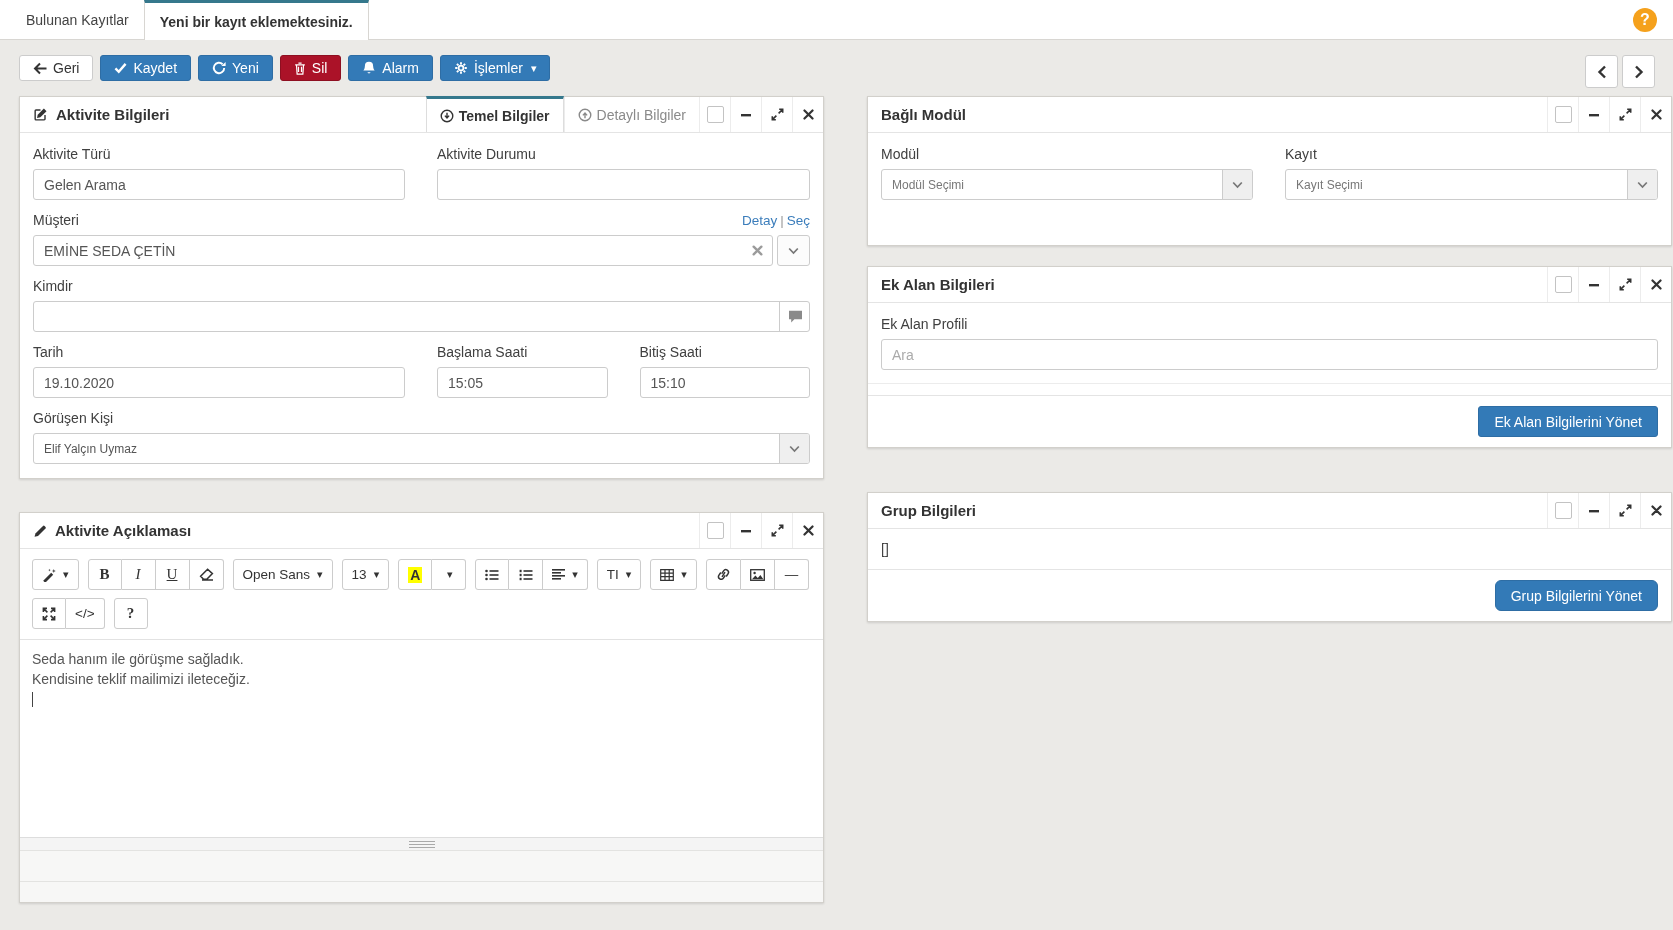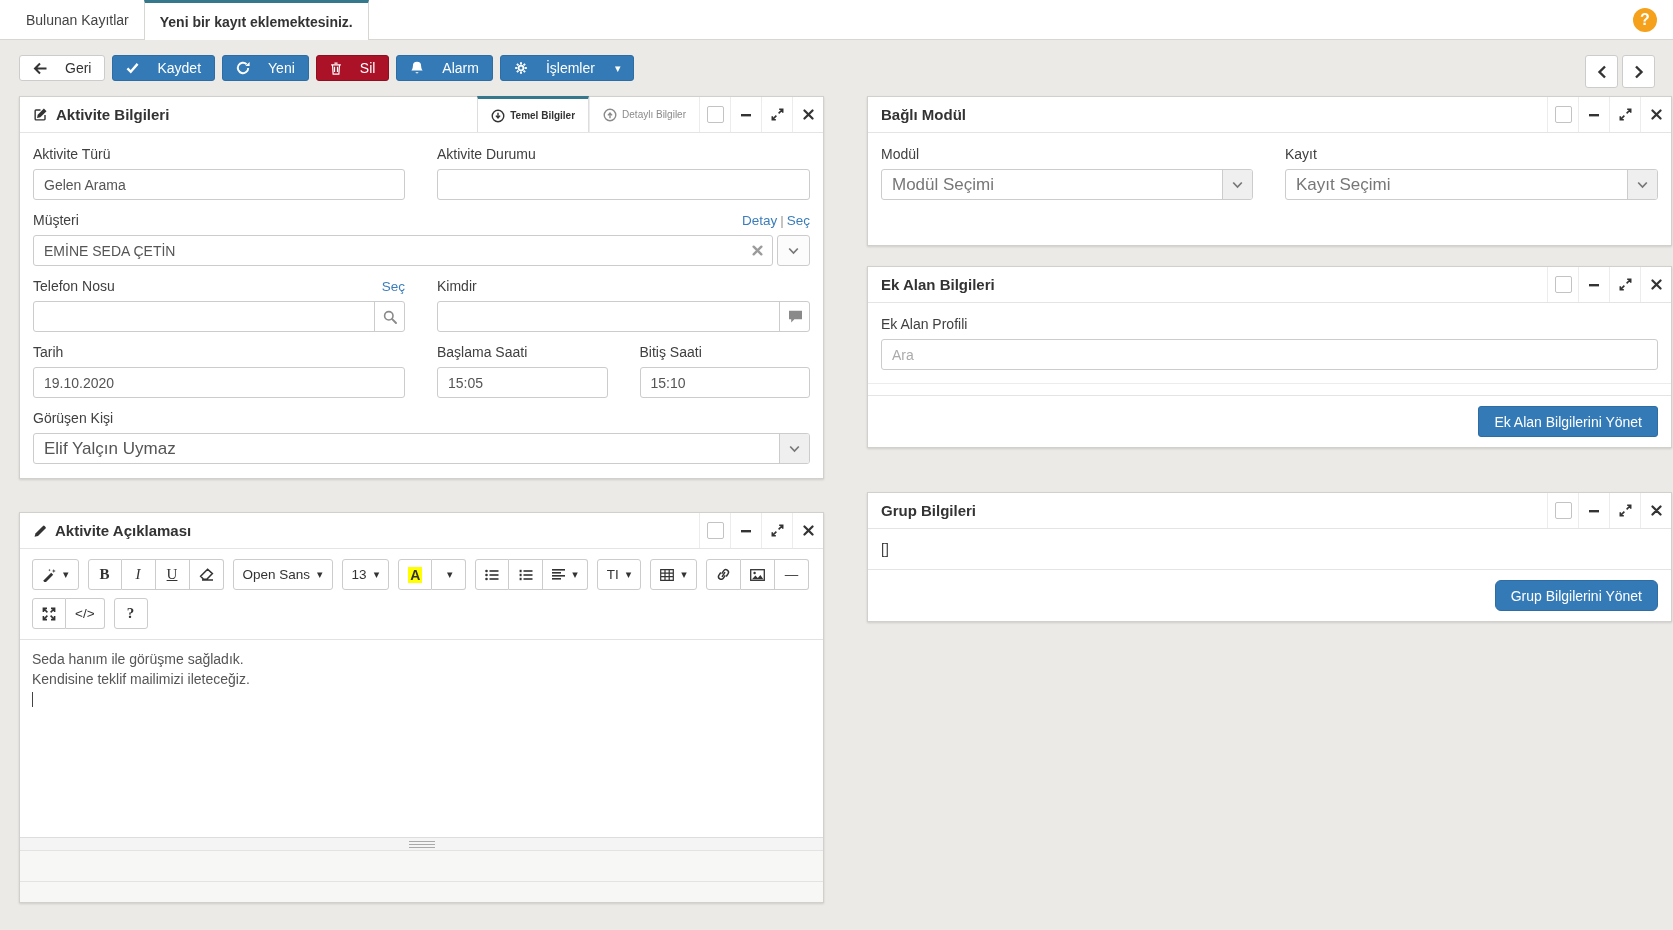--- a/index.html
+++ b/index.html
@@ -35,7 +35,7 @@
   .content { padding:15px 0 0 19px; }
   .toolbar-row { display:flex; align-items:flex-start; margin-bottom:8px; width:1636px; }
   .btn {
-    height:20px; display:inline-flex; align-items:center; gap:18px; padding:12px 13px;
+    height:20px; display:inline-flex; align-items:center; gap:6px; padding:12px 13px;
     border-radius:3px; font-size:14px; border:1px solid #ccc; background:#fff; color:#333;
     margin-right:7px; cursor:pointer; white-space:nowrap;
   }

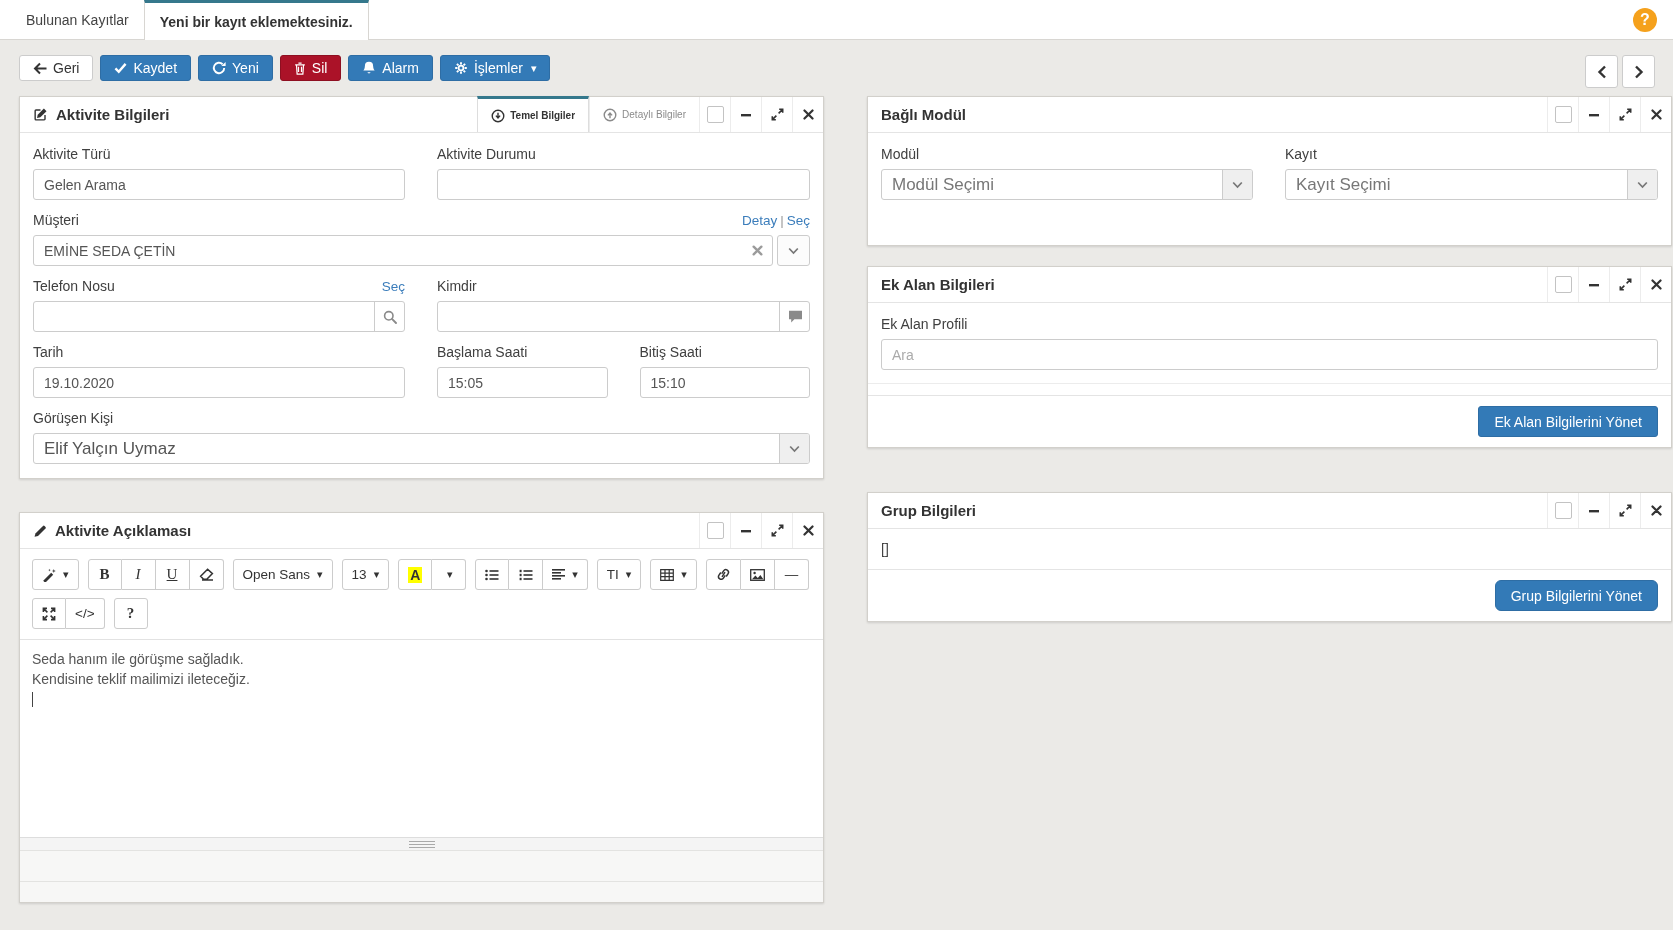--- a/index.html
+++ b/index.html
@@ -67,7 +67,7 @@
   }
   .pc .chk { width:17px; height:17px; border:1px solid #c3c3c3; border-radius:2px; background:#fff; }
   .htab {
-    display:flex; align-items:center; gap:5px; padding:0 13px; font-size:10px; color:#8a8a8a;
+    display:flex; align-items:center; gap:5px; padding:0 13px; font-size:14px; color:#8a8a8a;
     border-left:1px solid #ececec; cursor:pointer;
   }
   .htab.active {

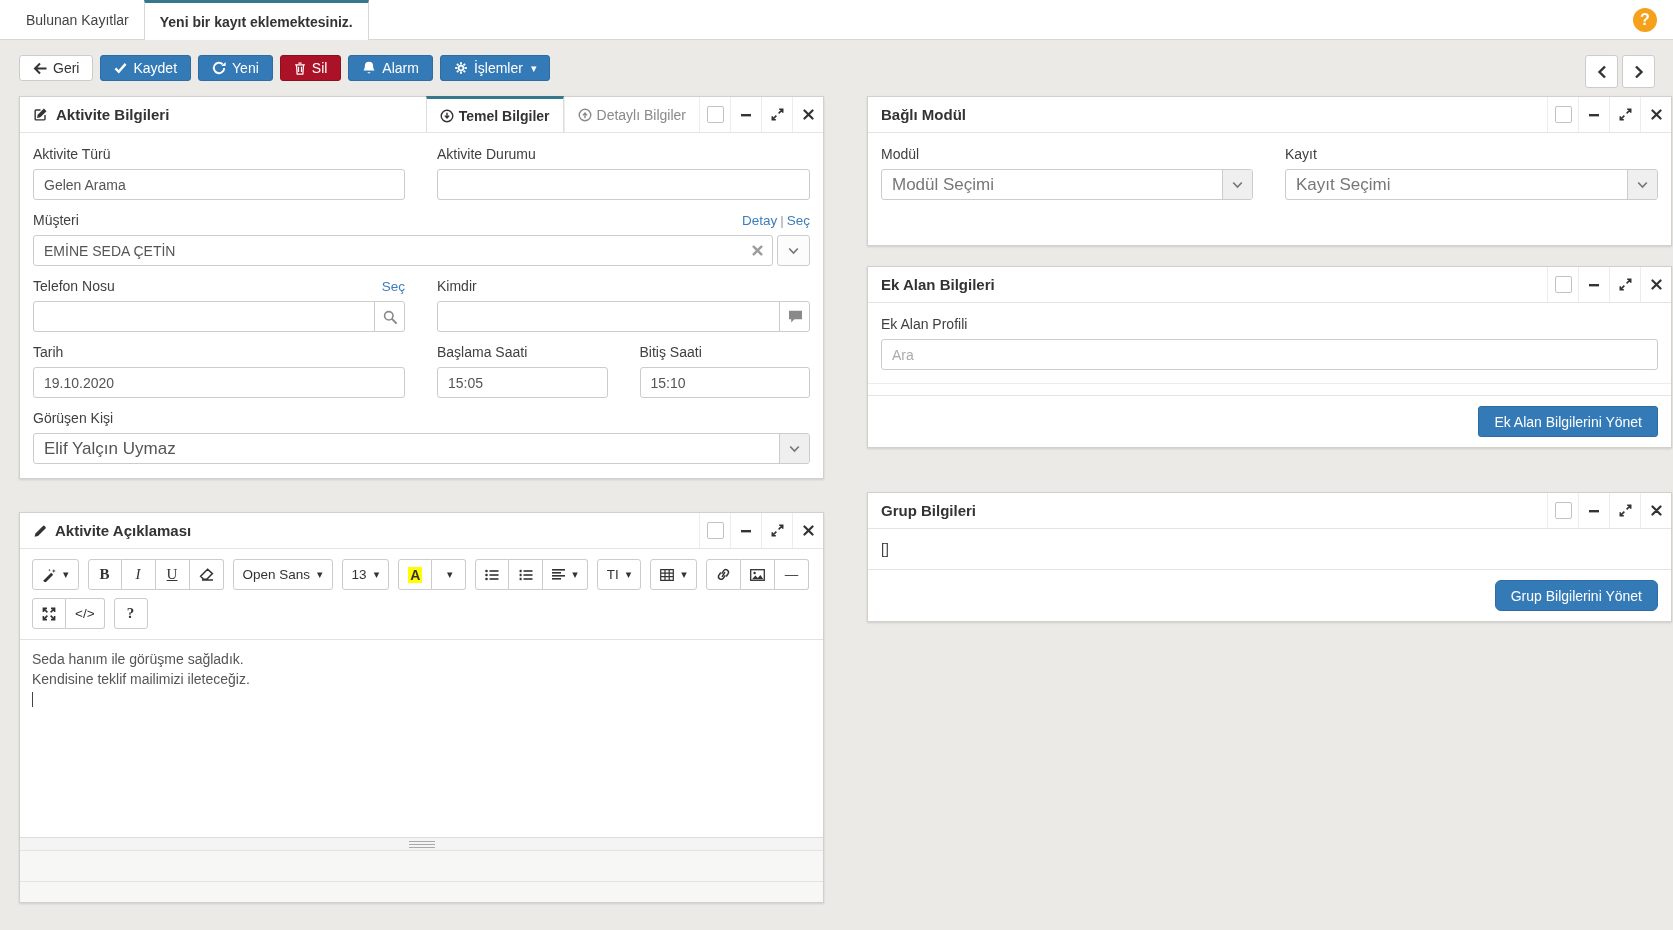--- a/index.html
+++ b/index.html
@@ -101,7 +101,7 @@
   }
   .selbox {
     height:31px; border:1px solid #ccc; border-radius:3px; background:#fff; position:relative;
-    display:flex; align-items:center; padding:0 40px 0 10px; font-size:17px; color:#666; cursor:pointer;
+    display:flex; align-items:center; padding:0 40px 0 10px; font-size:12px; color:#666; cursor:pointer;
   }
   .selbox .chev {
     position:absolute; right:0; top:0; bottom:0; width:30px; background:#efefef;

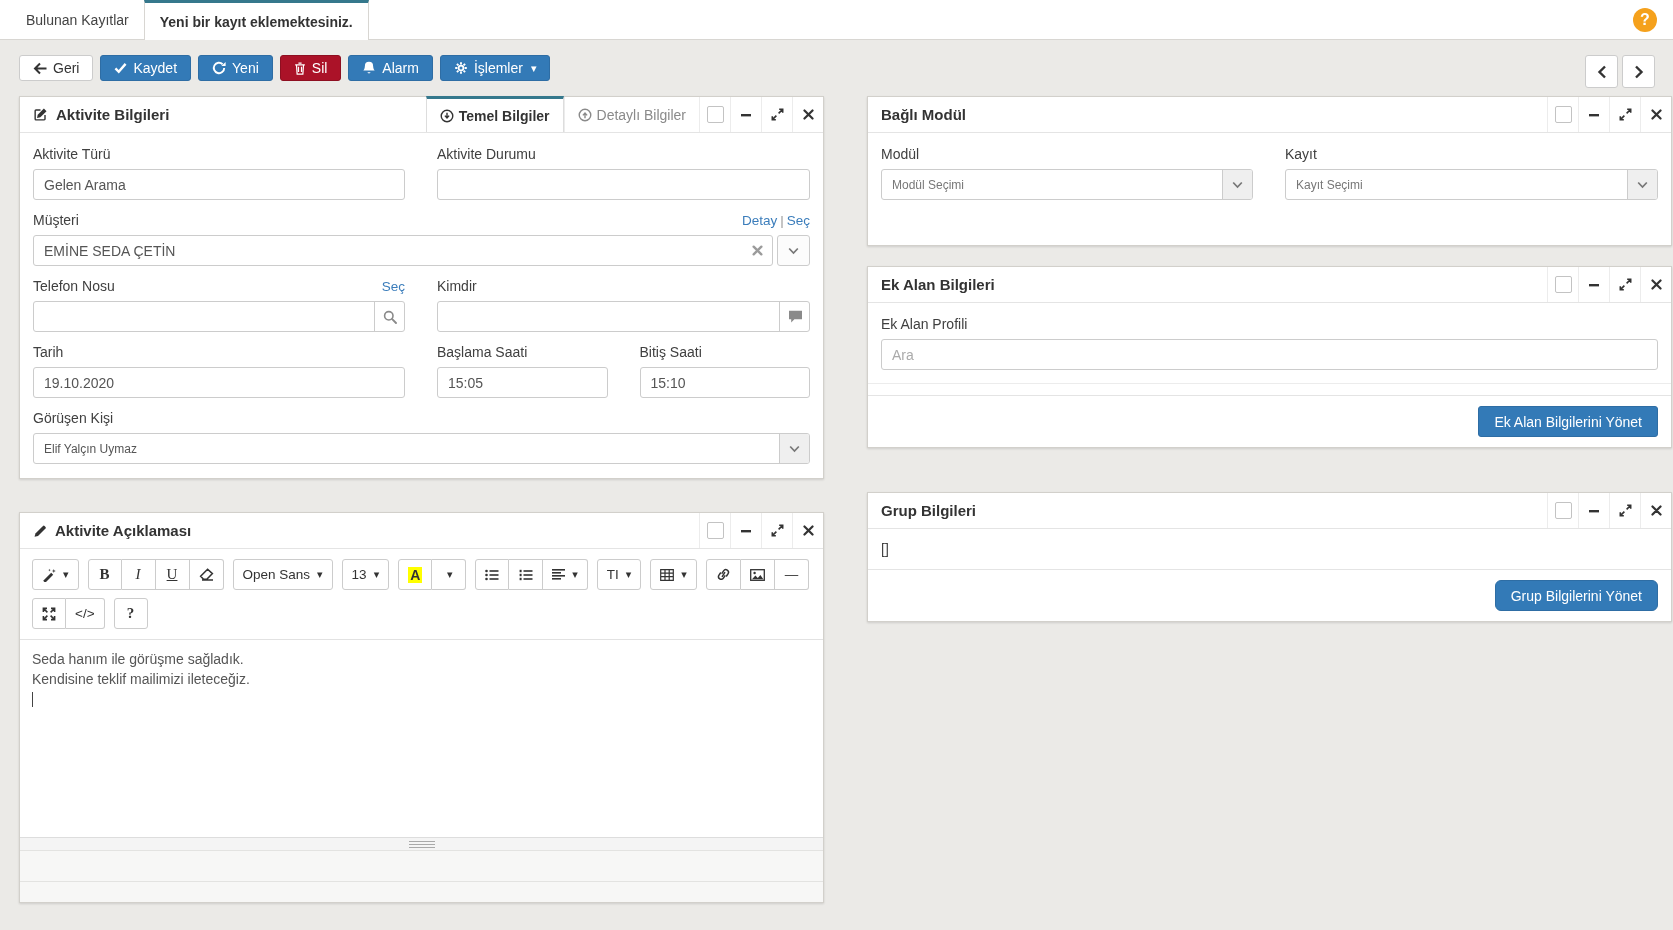--- a/index.html
+++ b/index.html
@@ -352,21 +352,6 @@
             </div>
 
             <div class="frow">
-              <div class="half">
-                <div class="flabel">
-                  <span>Telefon Nosu</span>
-                  <span class="flinks"><a style="color: rgb(59, 125, 187);">Seç</a></span>
-                </div>
-                <div class="inwrap">
-                  <input class="inp" value="" style="">
-                  <span class="addon">
-                      <svg width="14" height="14" viewBox="0 0 14 14">
-                        <circle cx="5.8" cy="5.8" r="4.2" fill="none" stroke="currentColor" stroke-width="1.6"></circle>
-                        <path d="M9.2 9.2L13 13" stroke="currentColor" stroke-width="1.9" stroke-linecap="round"></path>
-                      </svg>
-                    </span>
-                </div>
-              </div>
               <div class="half" style="flex:1">
                 <div class="flabel">
                     <span>Kimdir</span>

